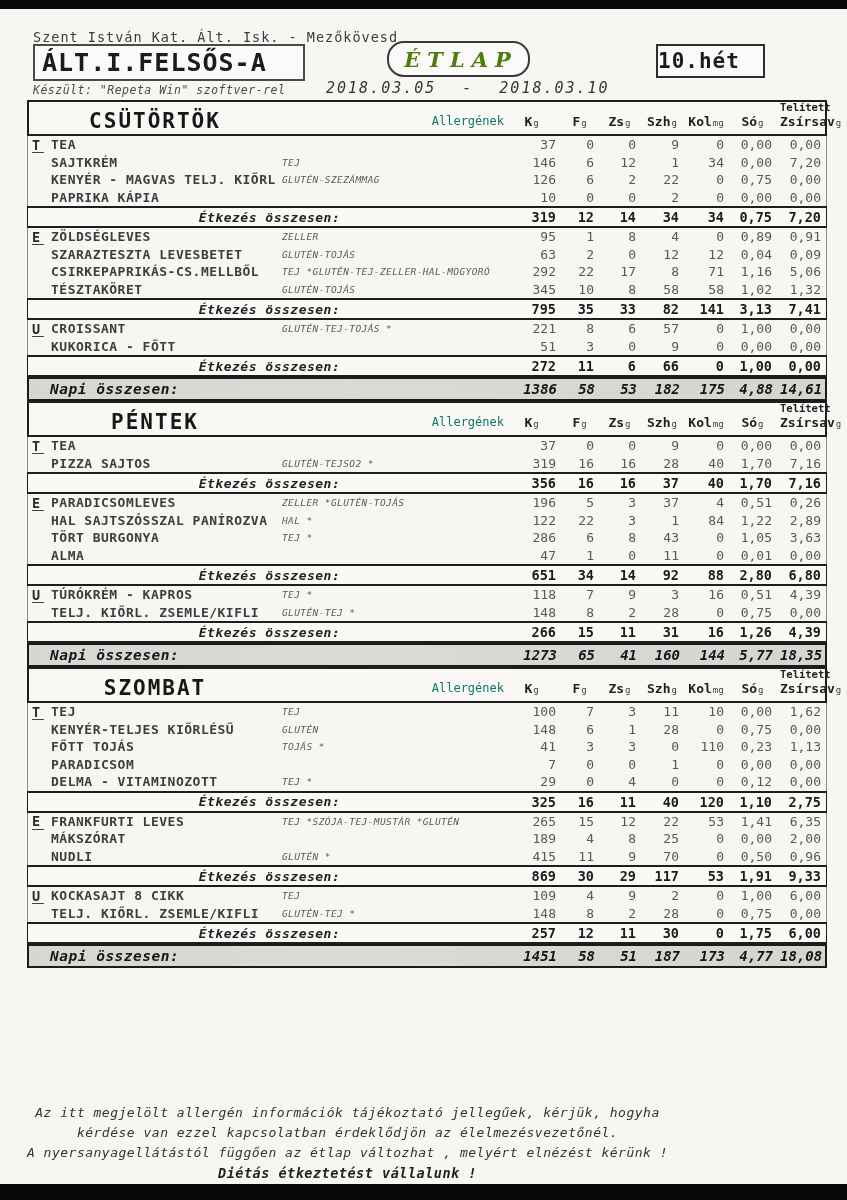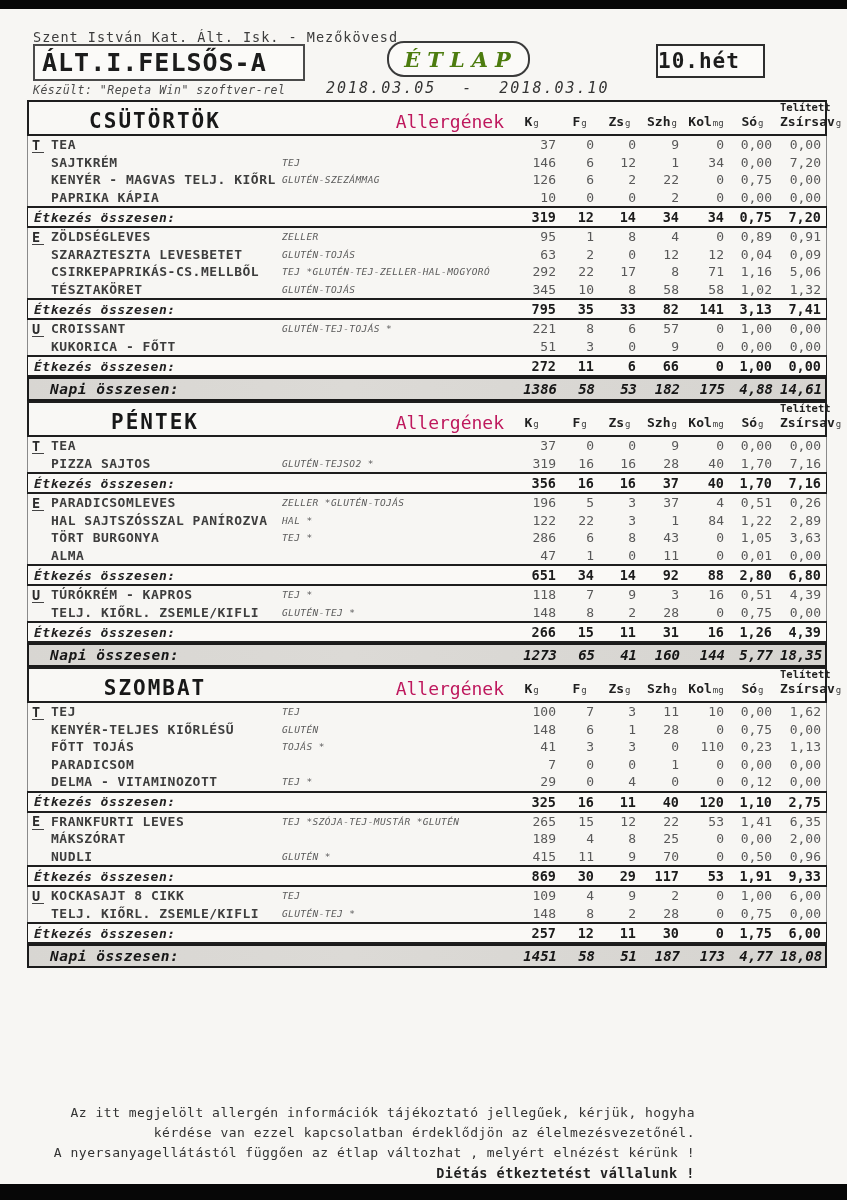--- a/index.html
+++ b/index.html
@@ -68,7 +68,7 @@
     text-align: center; font-weight: bold; font-size: 21px;
     letter-spacing: 2px; color: #181818; transform: scaleY(1.05);
   }
-  .allerg-head { text-align: right; font-size: 18px; color: #be185d; padding-right: 2px; }
+  .allerg-head { text-align: right; font-size: 12px; color: #0f766e; padding-right: 2px; }
   .nut-head { text-align: center; padding-right: 7px; align-self: end; padding-bottom: 11px; line-height: 1.05; white-space: nowrap; }
   .nut-label { font-weight: bold; font-size: 13px; color: #1f1f1f; }
   .nut-unit { font-size: 9px; color: #3a3a3a; margin-left: 1px; }

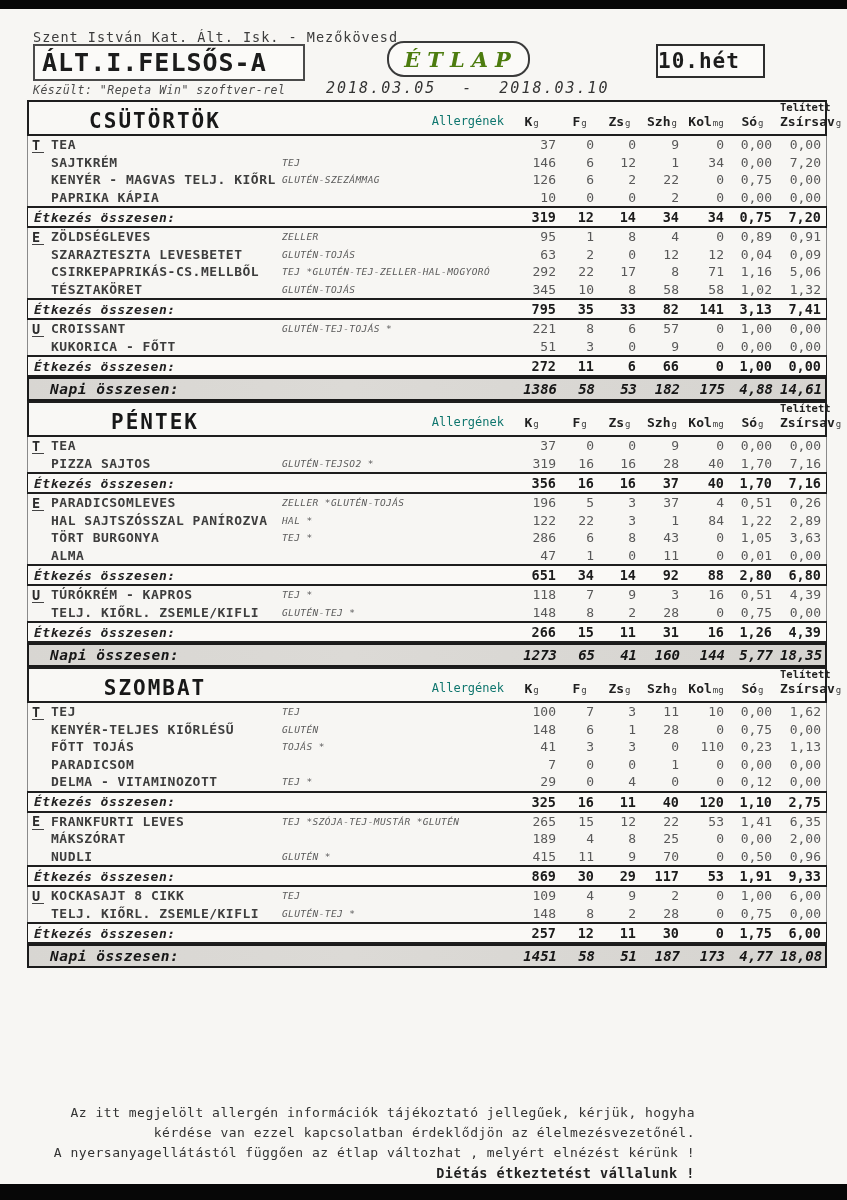--- a/index.html
+++ b/index.html
@@ -94,7 +94,7 @@
   }
   .subtotal-label {
     grid-column: 1 / 3; font-style: italic; font-weight: bold;
-    font-size: 13px; color: #222; padding-left: 6px; letter-spacing: 0.5px;
+    font-size: 13px; color: #222; padding-left: 6px; letter-spacing: 0.5px; text-align: center;
   }
   .subtotal-row .num { font-weight: bold; color: #1c1c1c; font-size: 13.5px; }
 

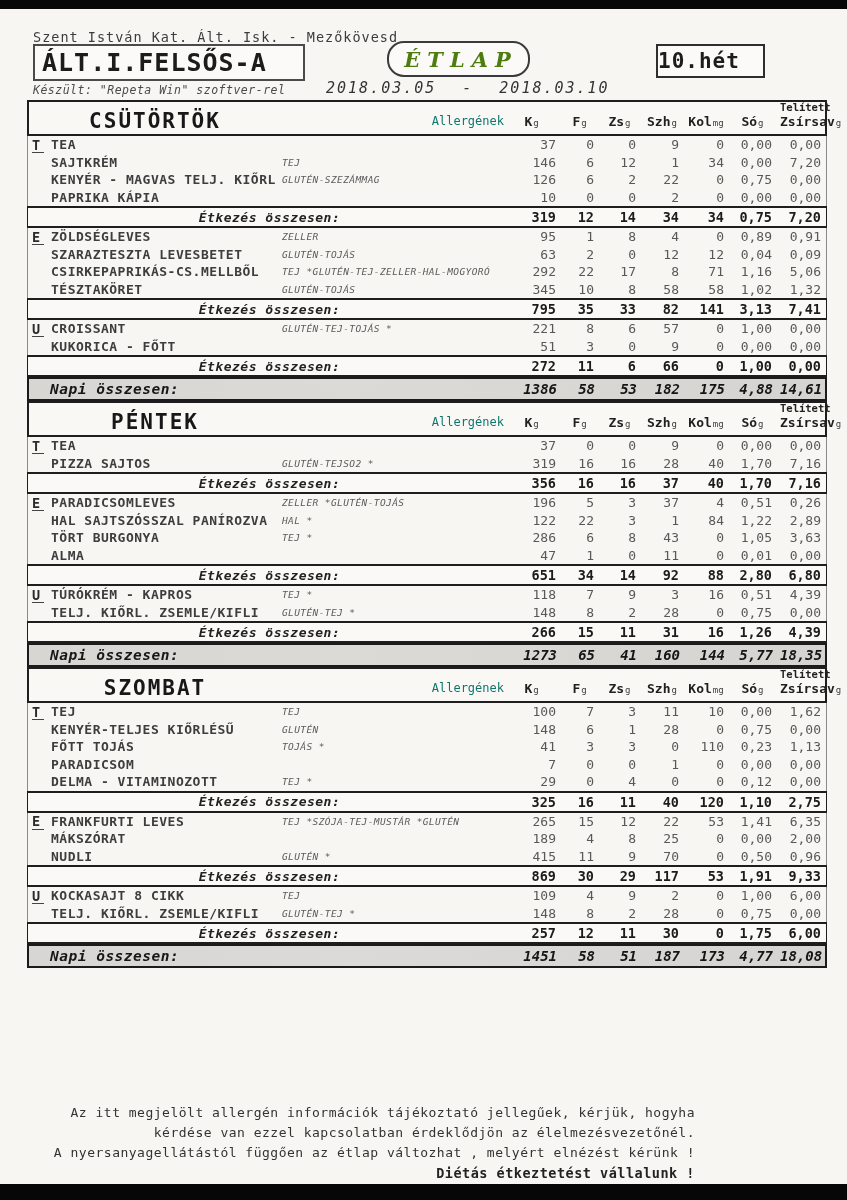--- a/index.html
+++ b/index.html
@@ -111,7 +111,7 @@
   
   .footer {
     position: absolute; top: 1103px; left: 0; width: 695px;
-    text-align: right; font-size: 13px;
+    text-align: center; font-style: italic; font-size: 13px;
     color: #333; line-height: 1.55; letter-spacing: 0.5px;
   }
   .footer .bold-line { font-weight: bold; font-size: 13.5px; color: #222; }

